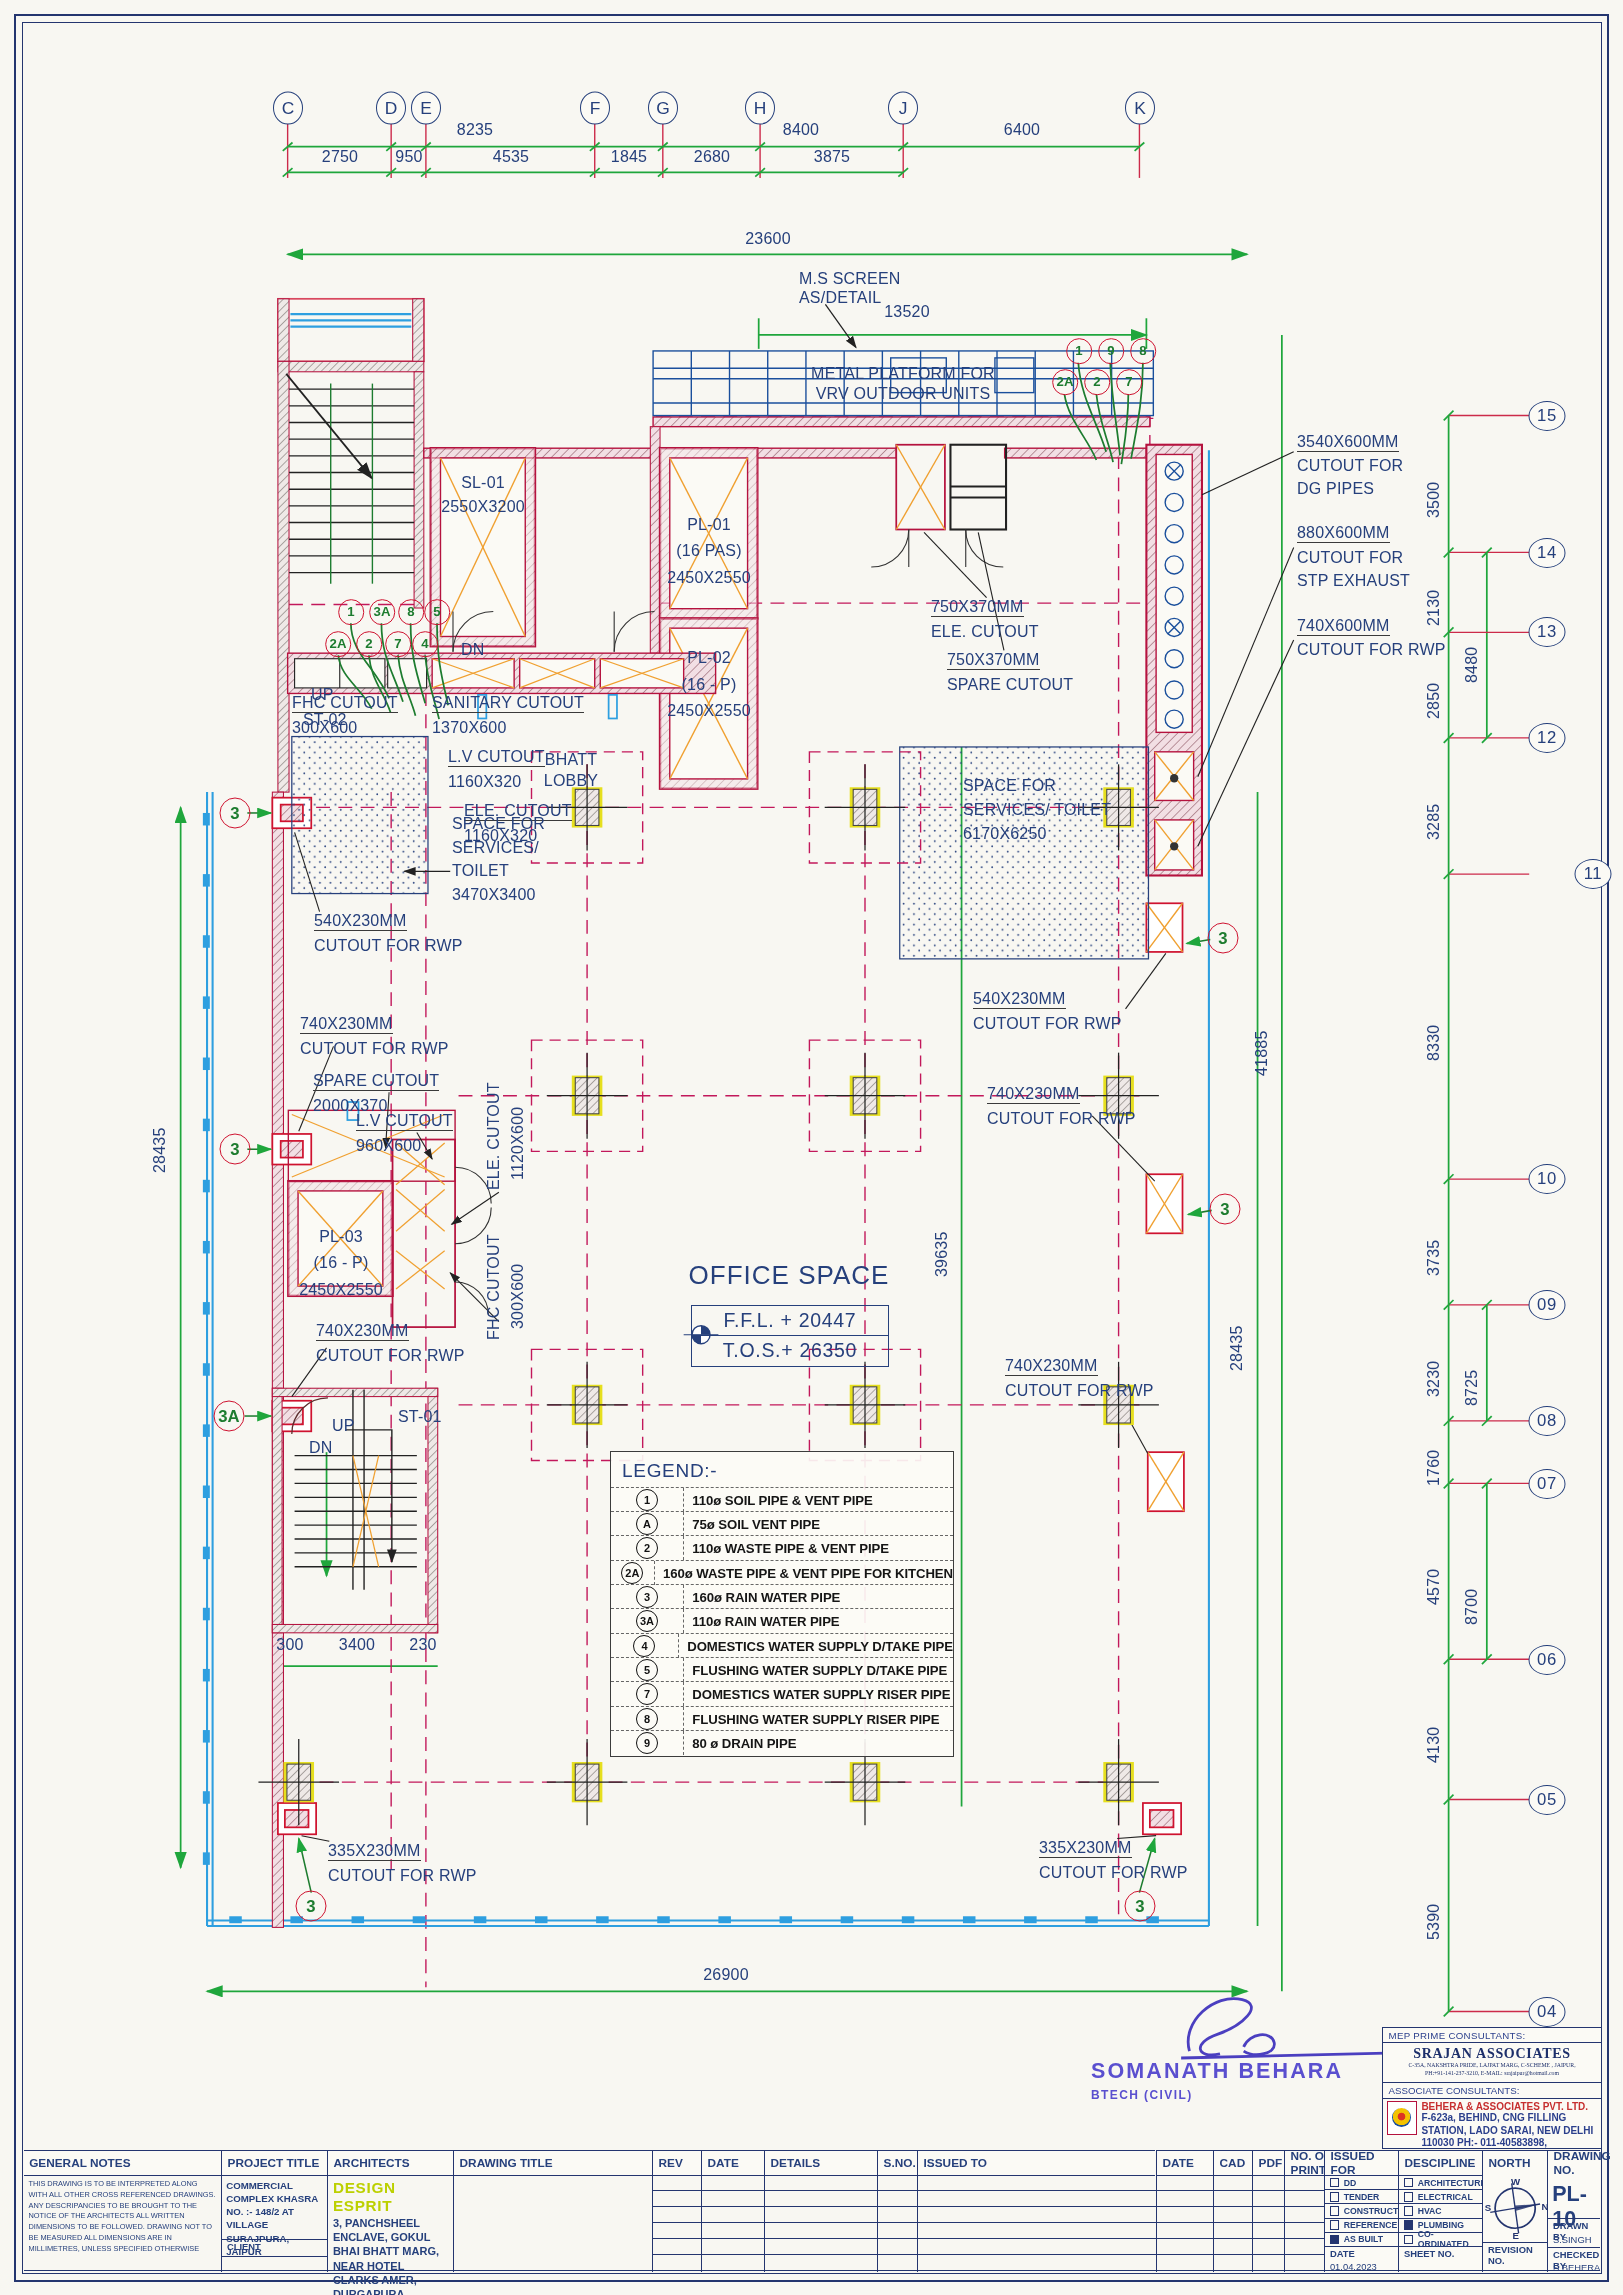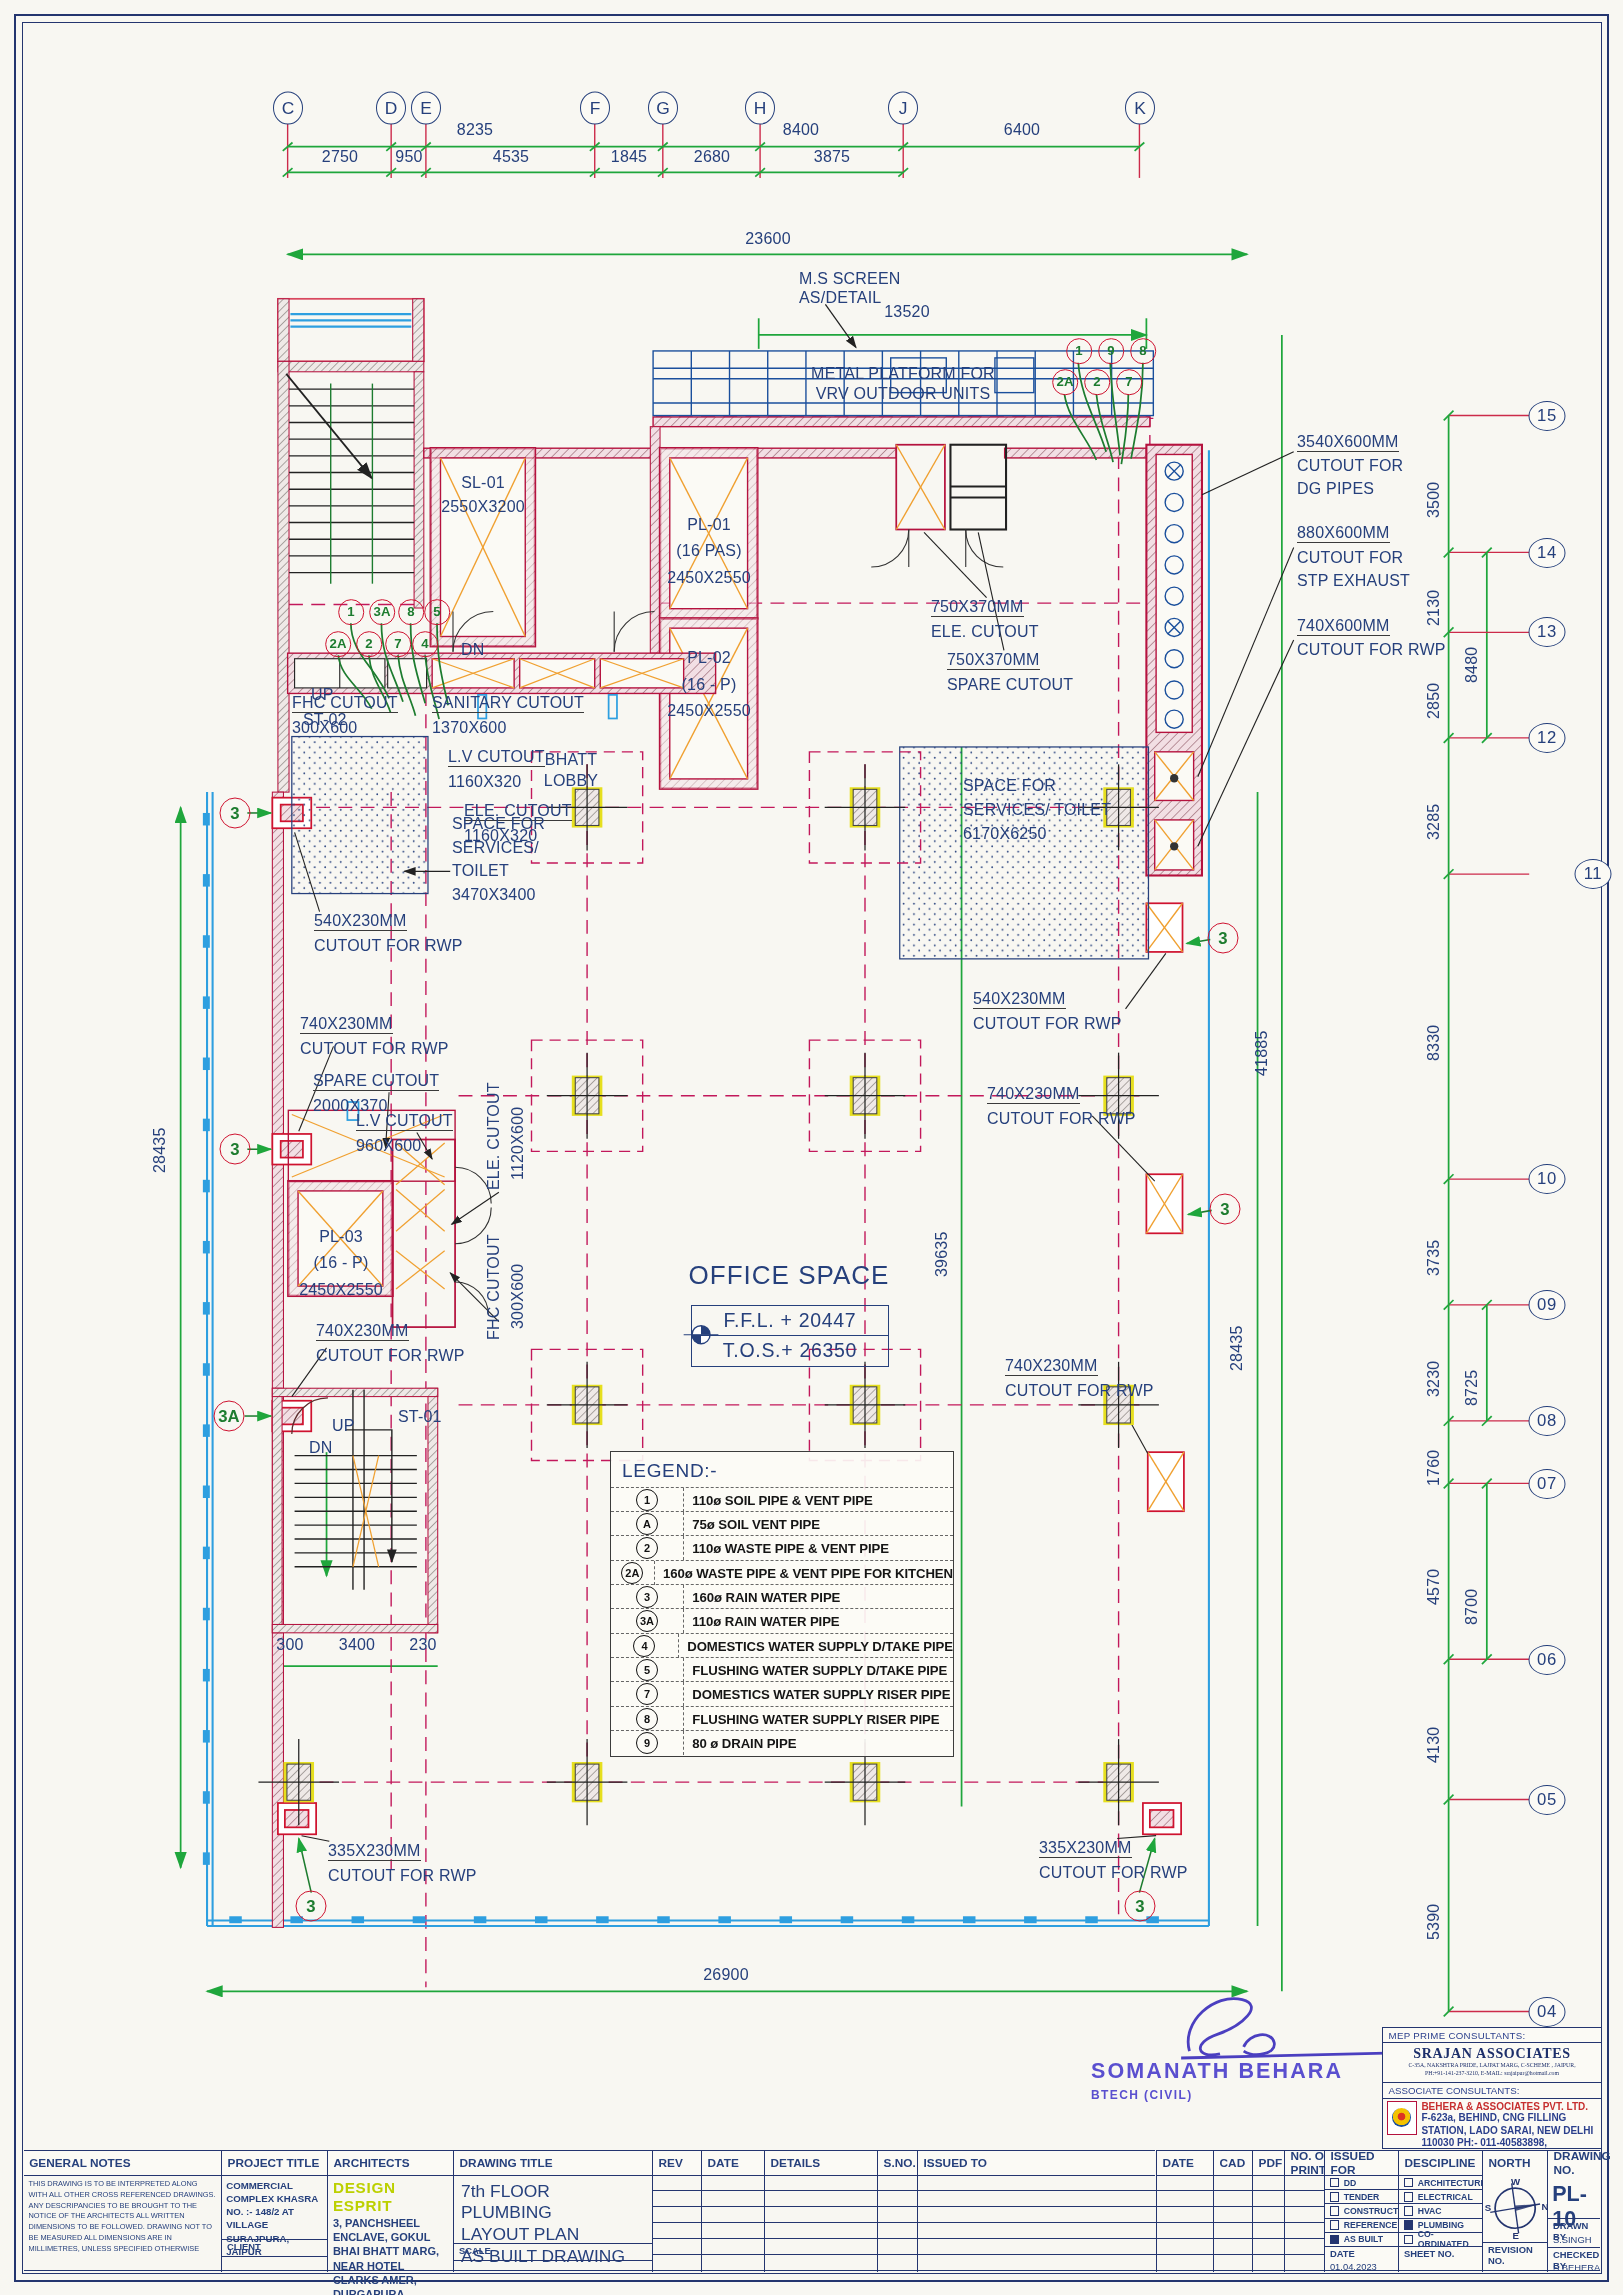--- a/index.html
+++ b/index.html
@@ -864,13 +864,6 @@
     <div style="color:#bcd000;font-weight:bold;font-size:15.3px;letter-spacing:0.7px;padding:3.5px 4.9px 1.4px;">DESIGN  ESPRIT</div>
     <div style="font-size:11px;font-weight:bold;line-height:1.3;padding:0 4.9px;">3, PANCHSHEEL ENCLAVE, GOKUL BHAI BHATT MARG, NEAR HOTEL CLARKS AMER, DURGAPURA, JAIPUR EMAIL: rajpuri1@gmail.com</div>
   </div>
-  <div class="tbcell" style="left:453px;top:2175px;width:199px;height:97px;">
-    <div style="font-size:17.4px;padding:5.6px 7px 0;">7th FLOOR PLUMBING</div>
-    <div style="font-size:17.4px;padding:1.4px 7px 0;">LAYOUT PLAN</div>
-    <div style="font-size:17.4px;padding:1.4px 7px 0;">AS BUILT DRAWING</div>
-    <div class="subhd" style="position:absolute;left:0;right:0;top:68px;">SCALE</div>
-    <div style="position:absolute;left:0;right:0;top:85px;border-top:1.1px solid #24356f;"></div>
-  </div>
 
   <div class="rowlines" style="left:652px;top:2175px;width:672px;height:97px;"></div>
 

